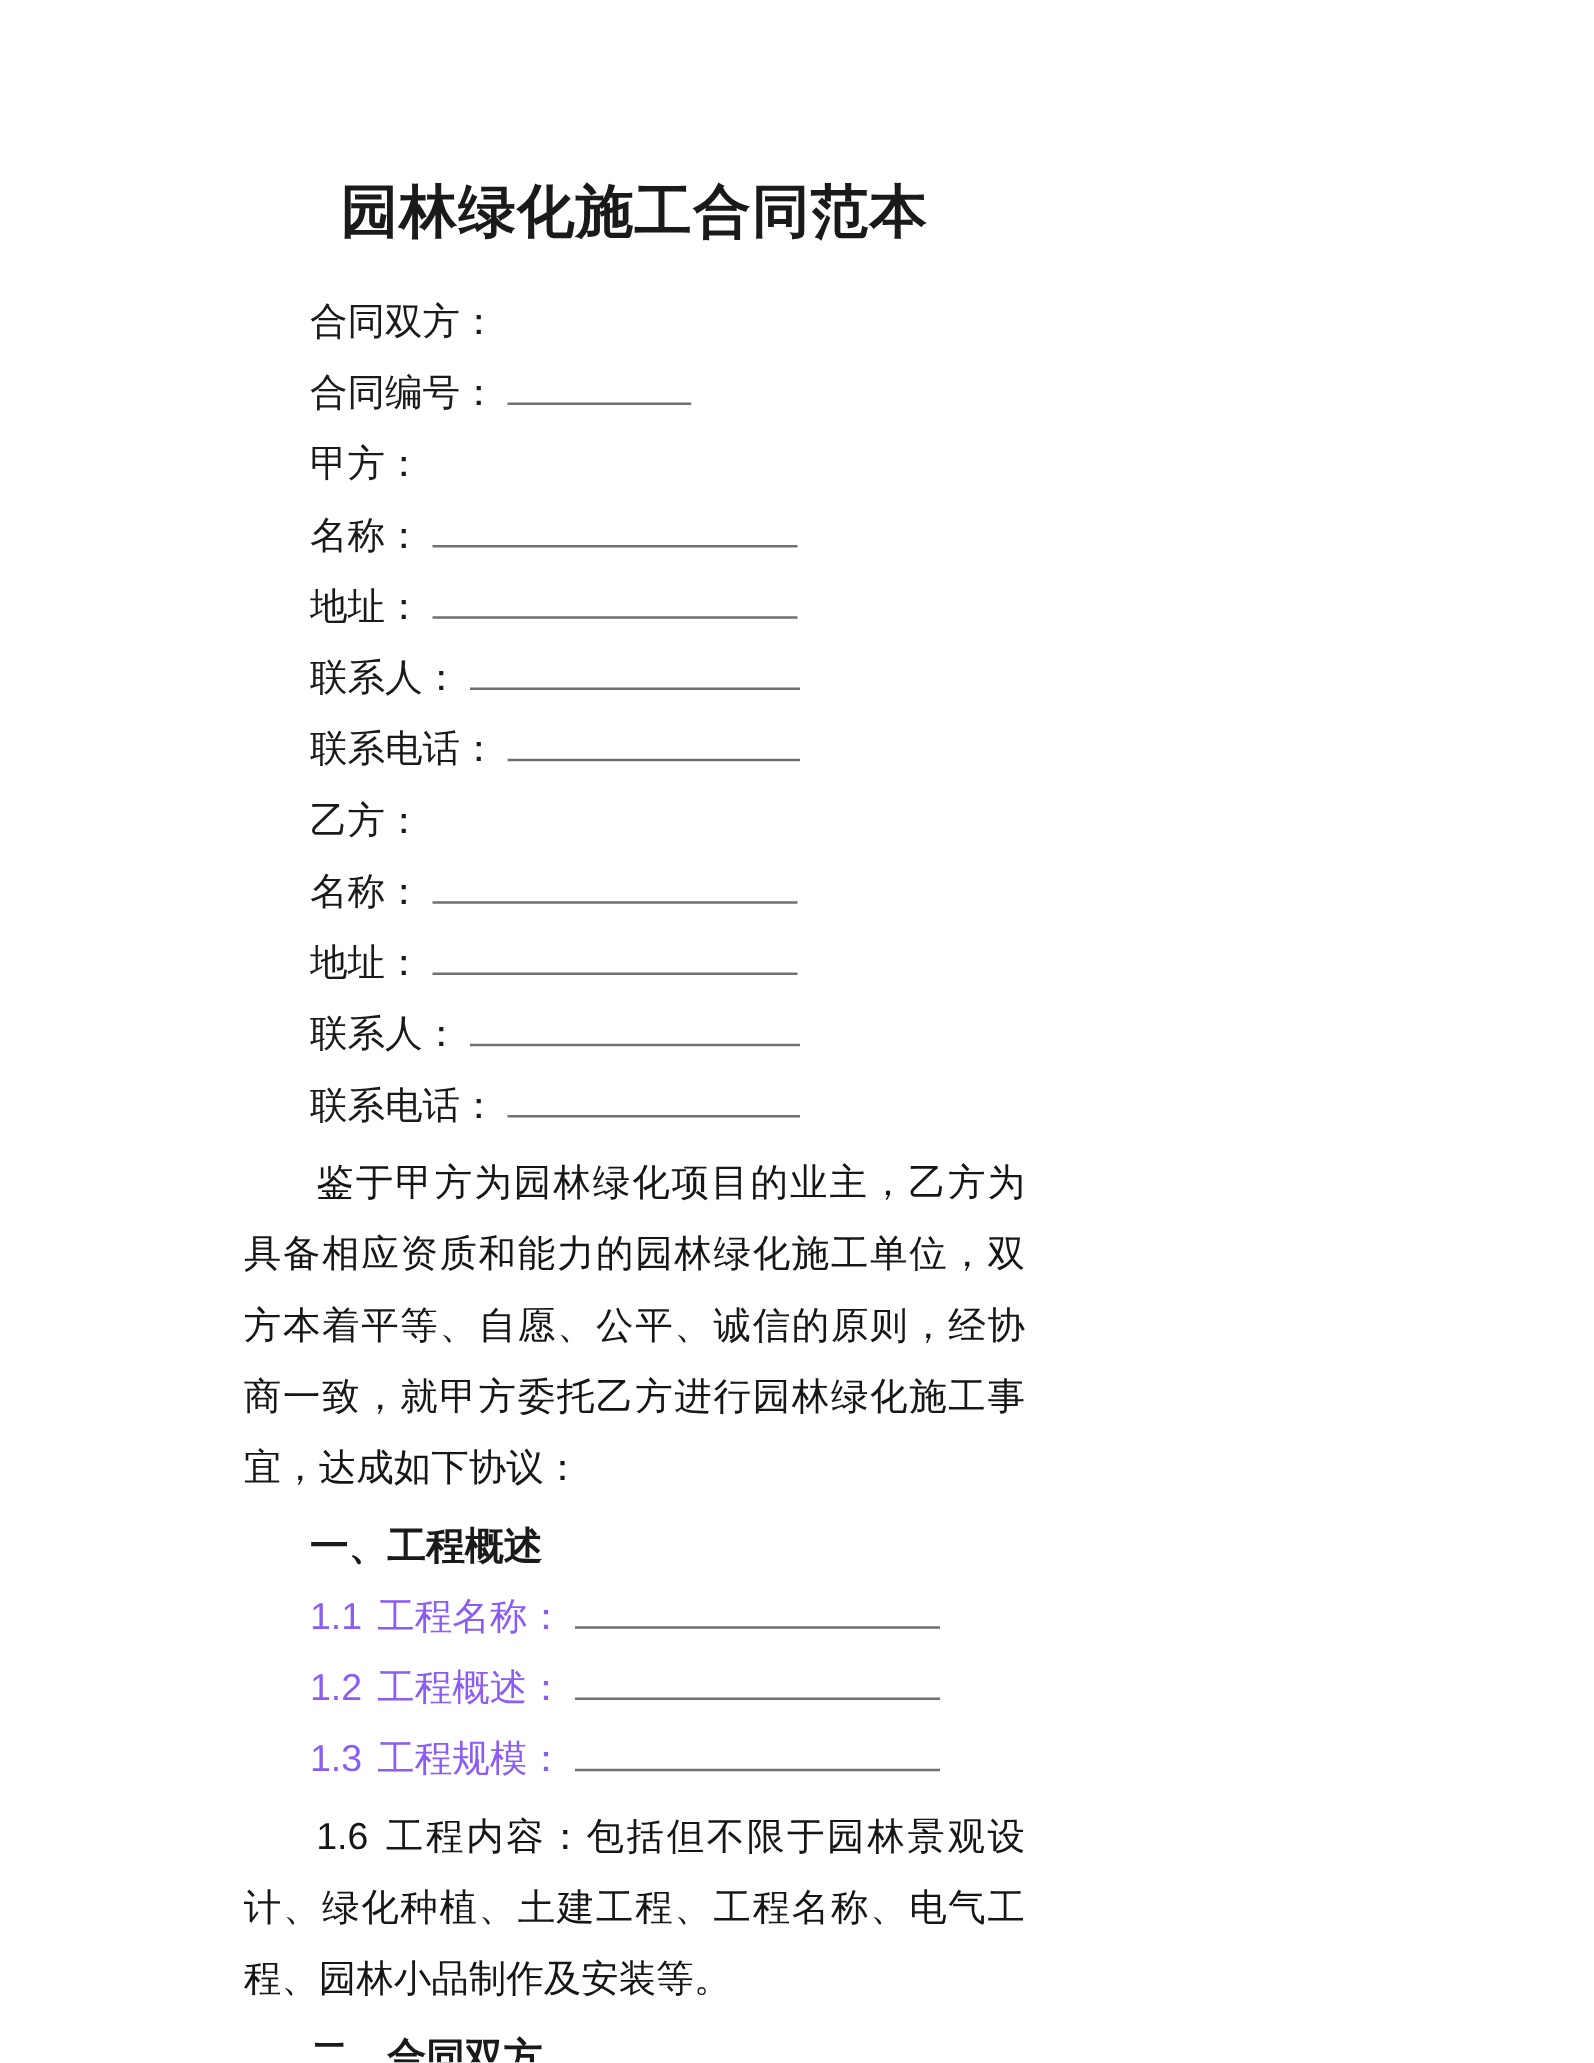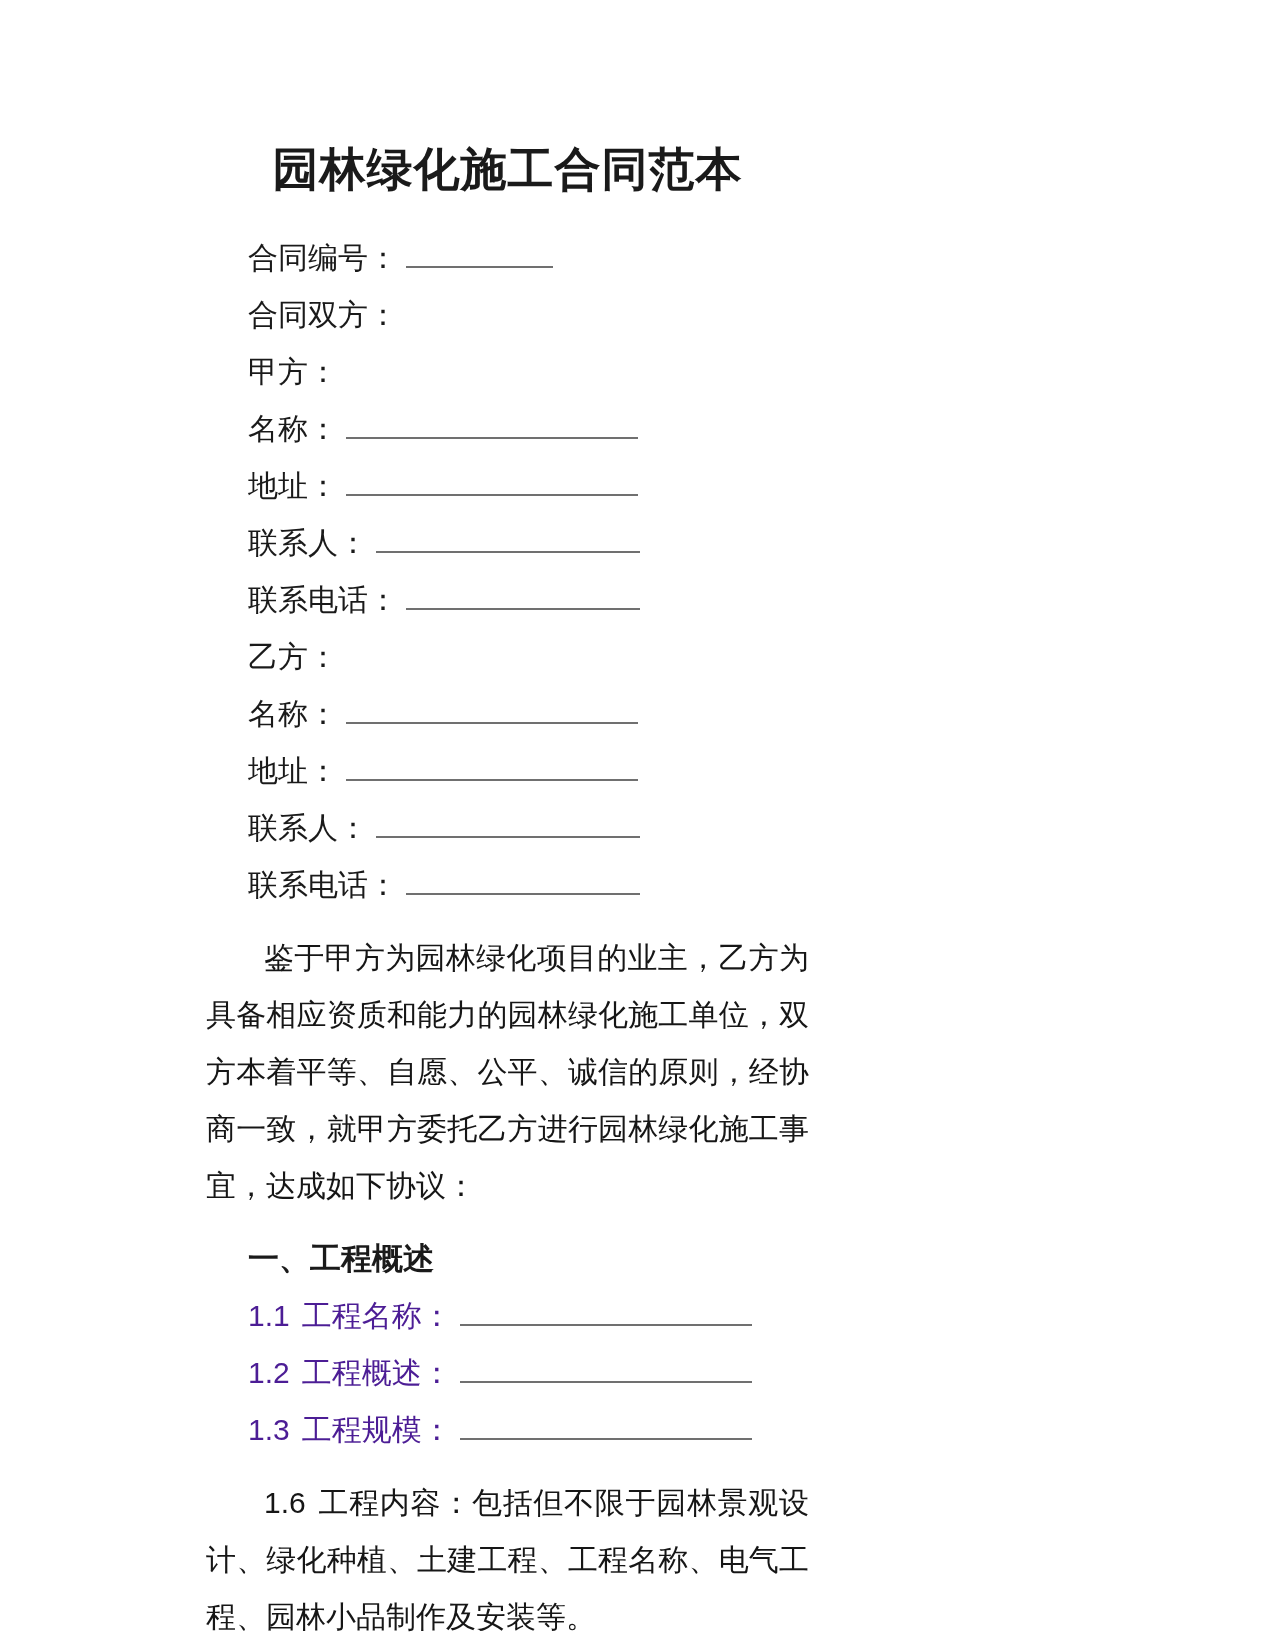--- a/index.html
+++ b/index.html
@@ -80,11 +80,11 @@
     <h1 class="doc-title">园林绿化施工合同范本</h1>
 
     <div class="row">
-      <span>合同编号：</span><span class="blank w-sm"></span>
+      <span>合同双方：</span>
     </div>
 
     <div class="row">
-      <span>合同双方：</span>
+      <span>合同编号：</span><span class="blank w-sm"></span>
     </div>
 
     <div class="row">

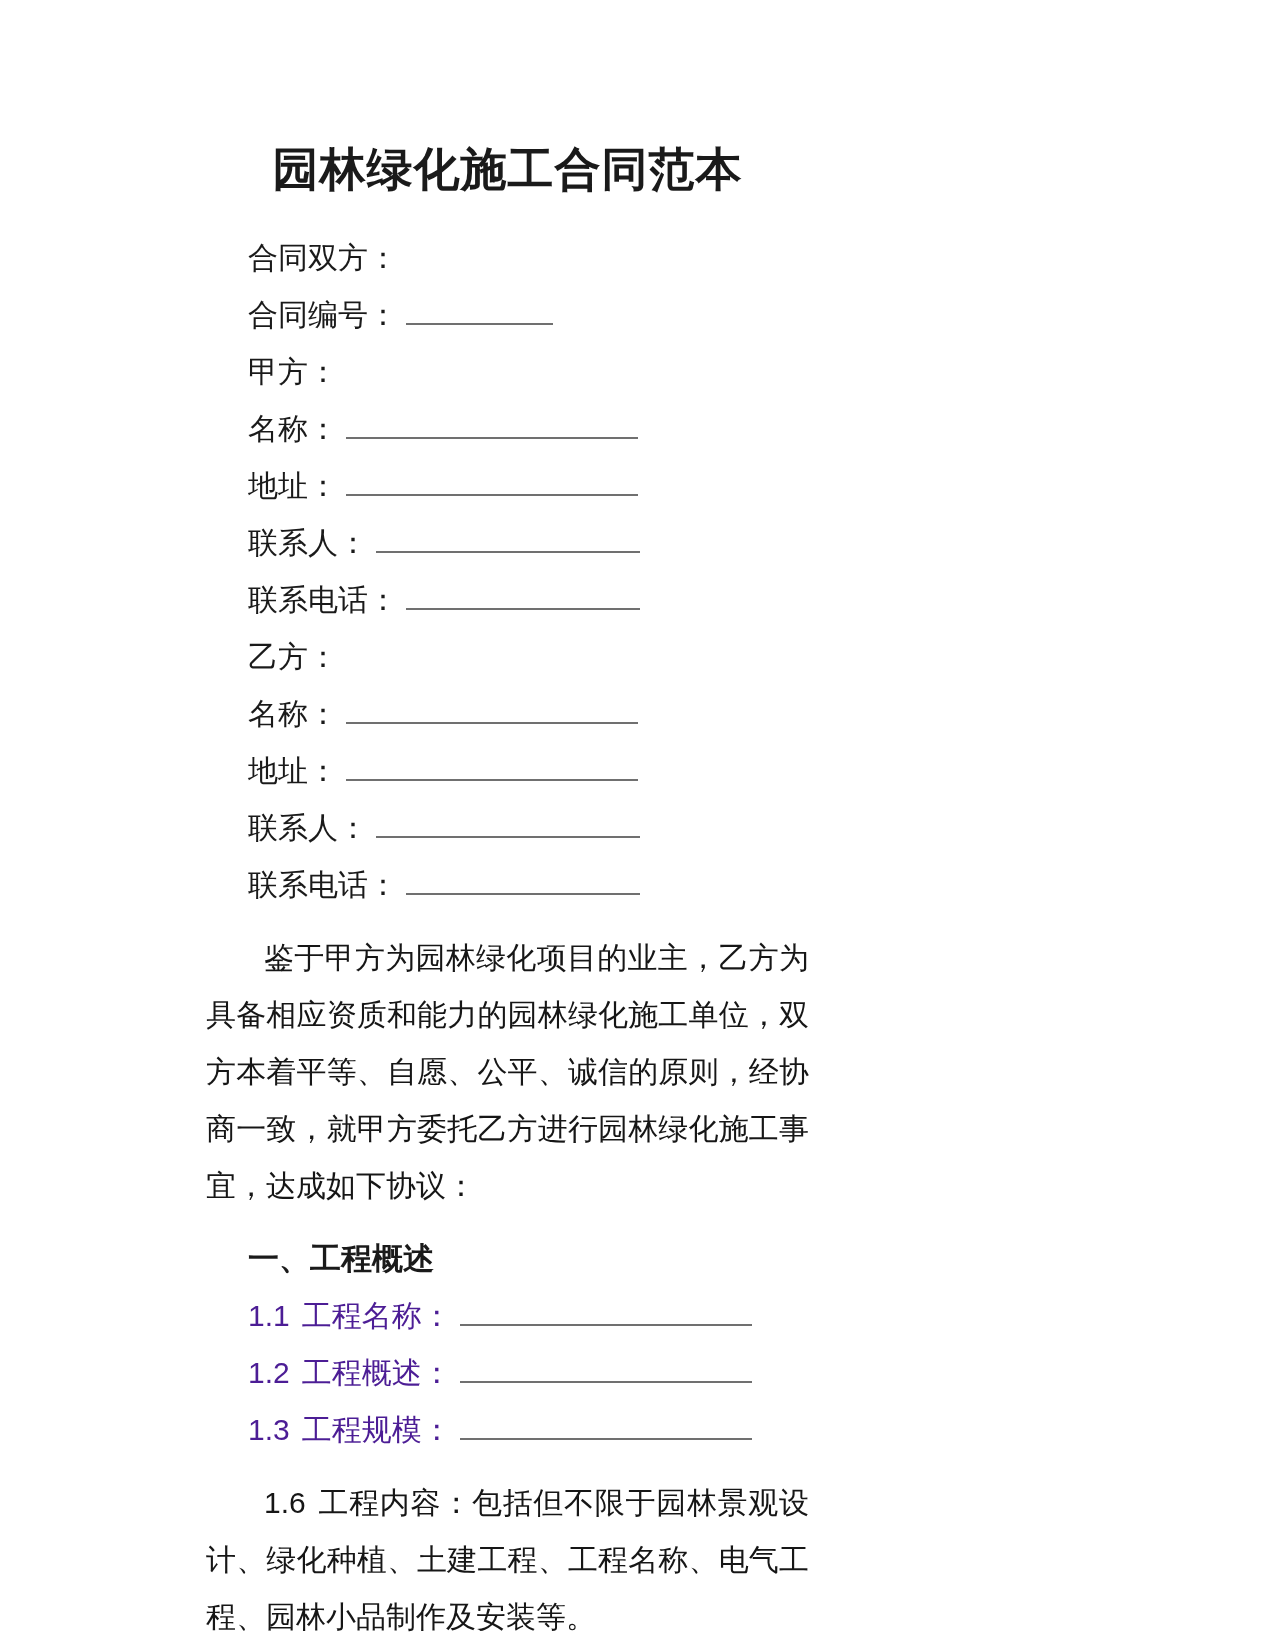--- a/index.html
+++ b/index.html
@@ -45,7 +45,7 @@
   .w-lg { width: 264px; }  
   .w-xl { width: 292px; }  
   .para {
-    margin: 16px;
+    margin: 5px;
     font-size: 30px;
     line-height: 57px;
     text-align: justify;

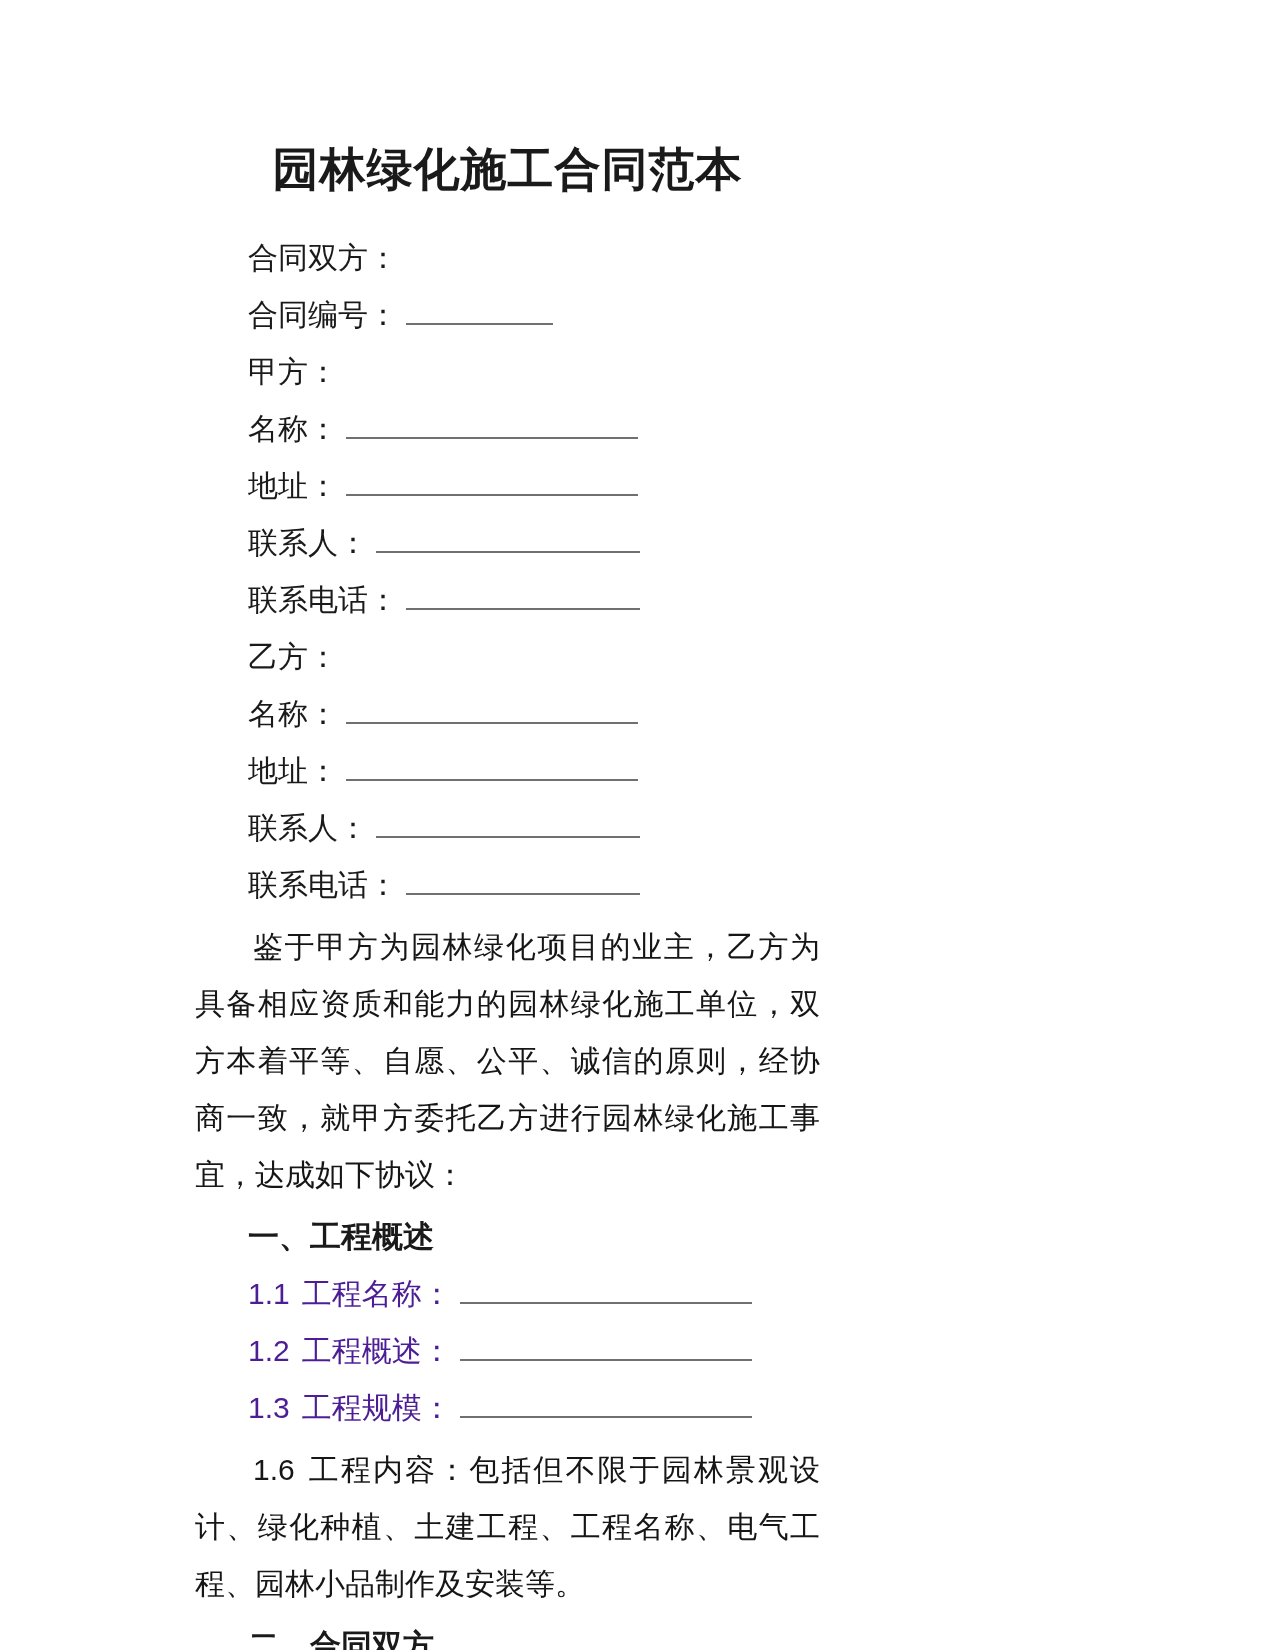--- a/index.html
+++ b/index.html
@@ -67,7 +67,7 @@
     line-height: 57px;
     padding-left: 58px;
     white-space: nowrap;
-    color: #4c1d95;
+    color: #8b5cf6;
   }
   .item-num { margin-right: 12px; }
 </style>

